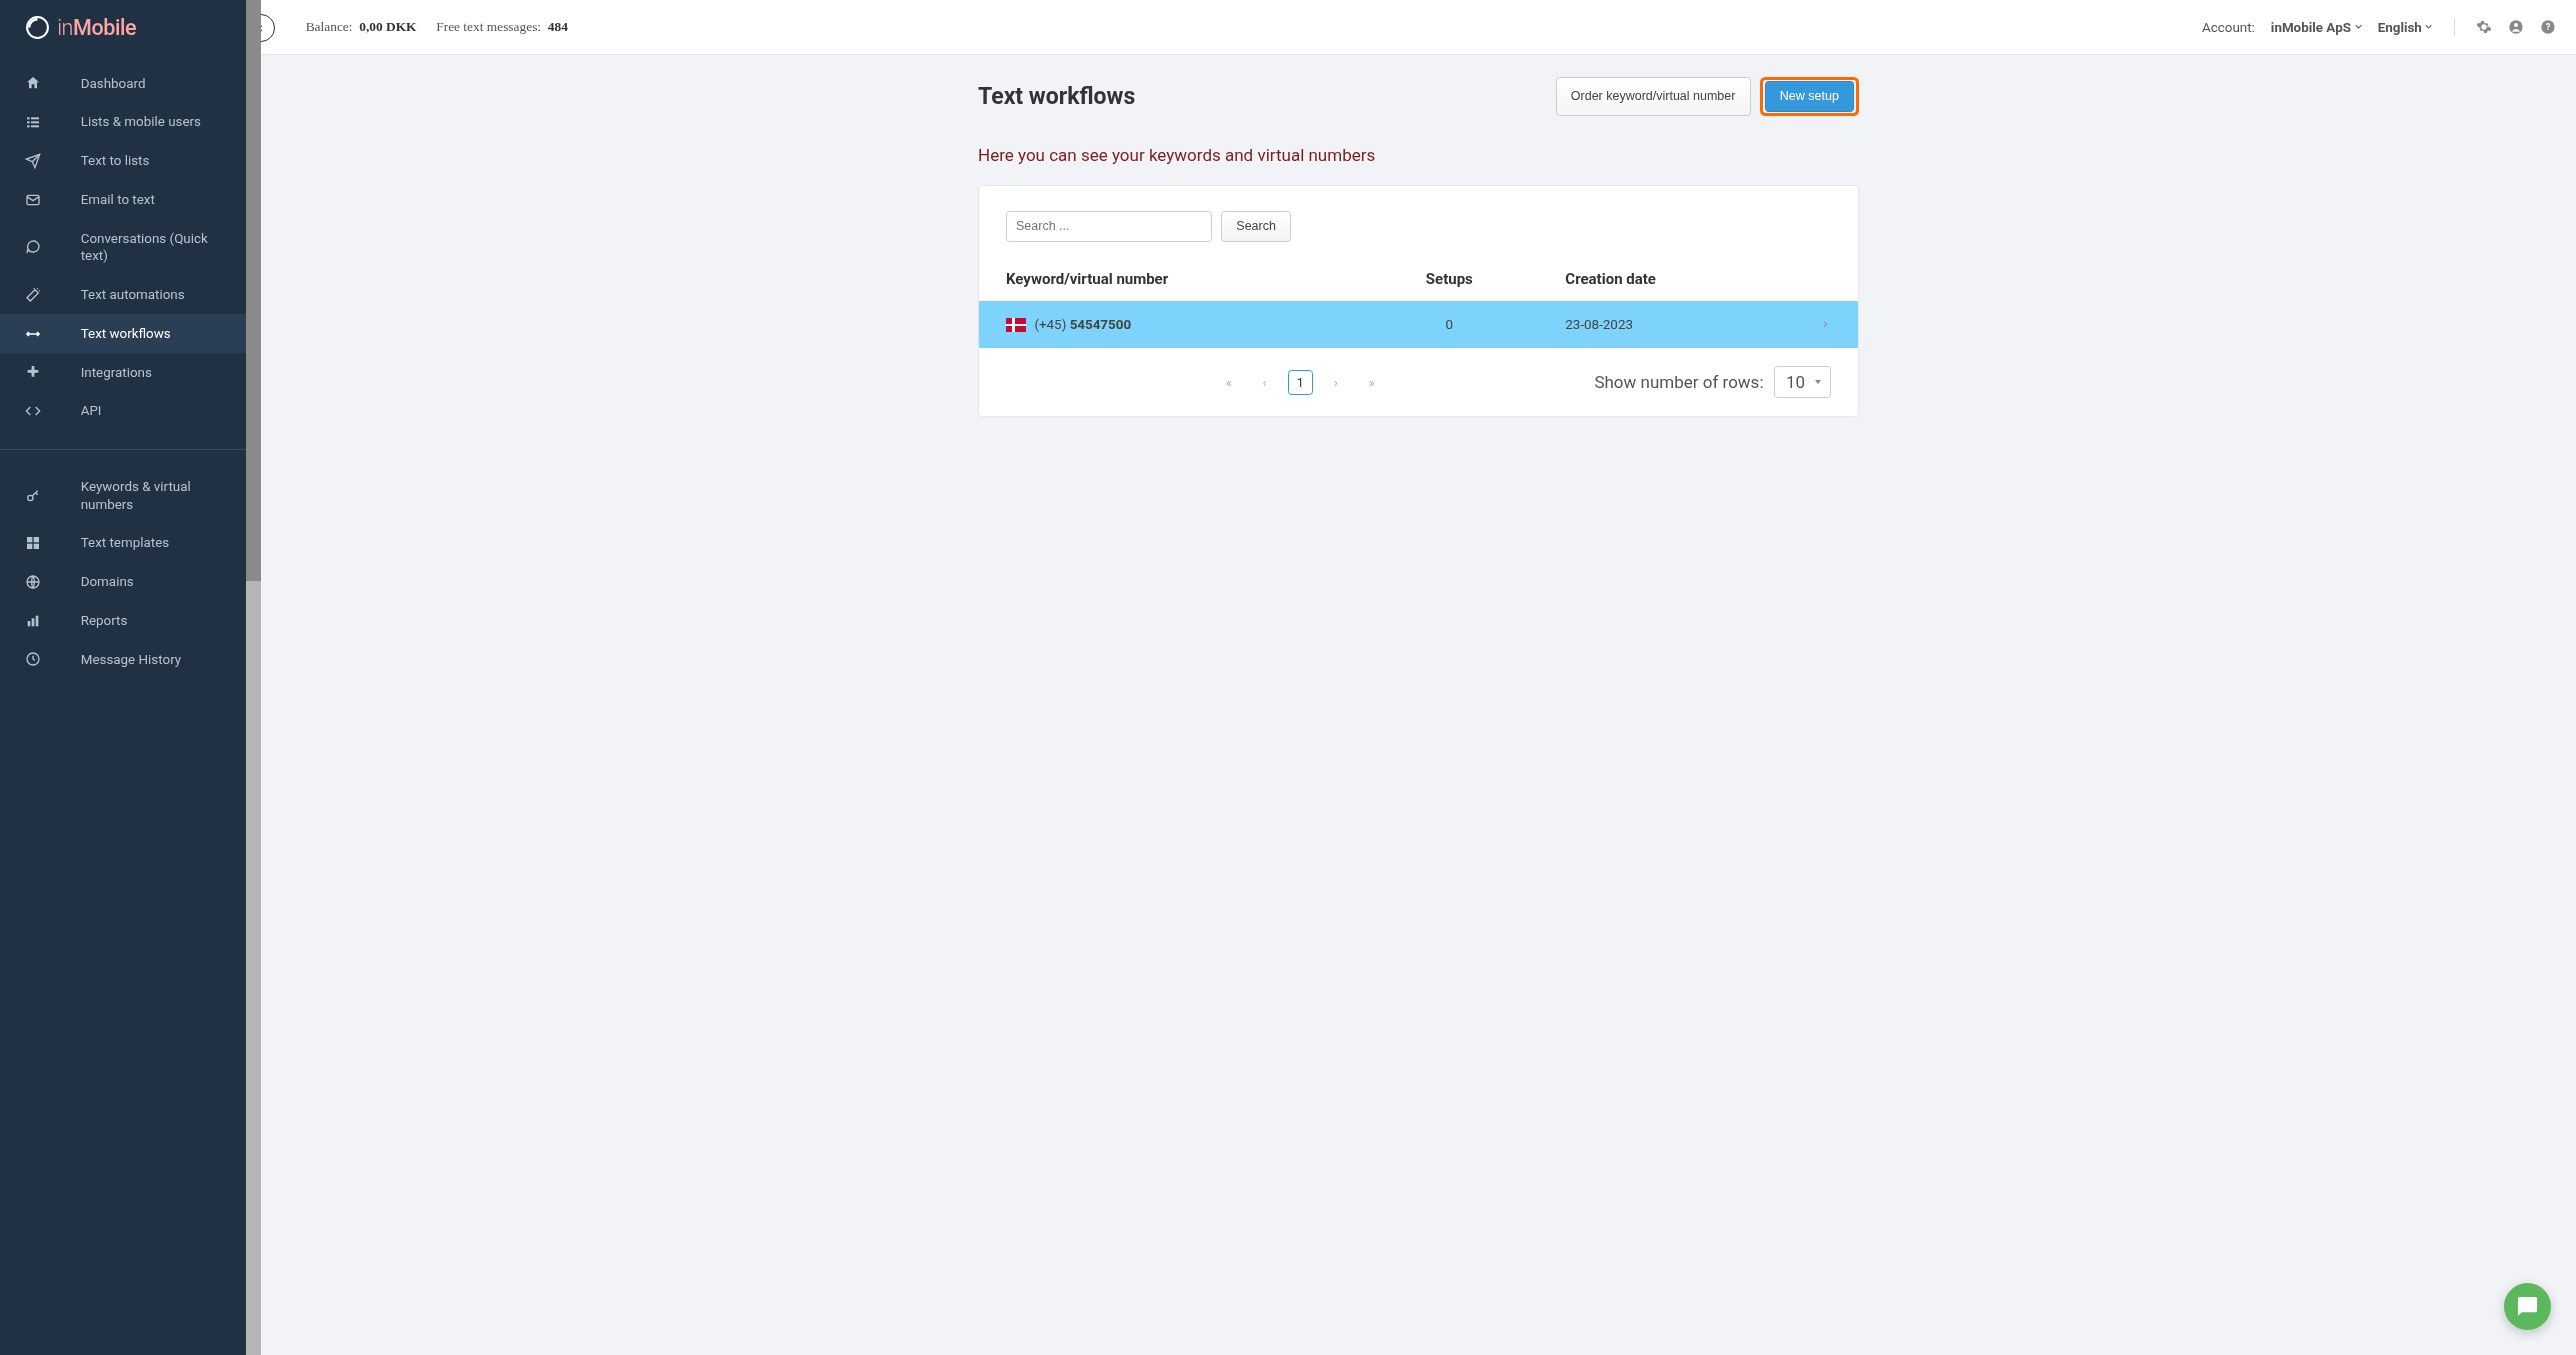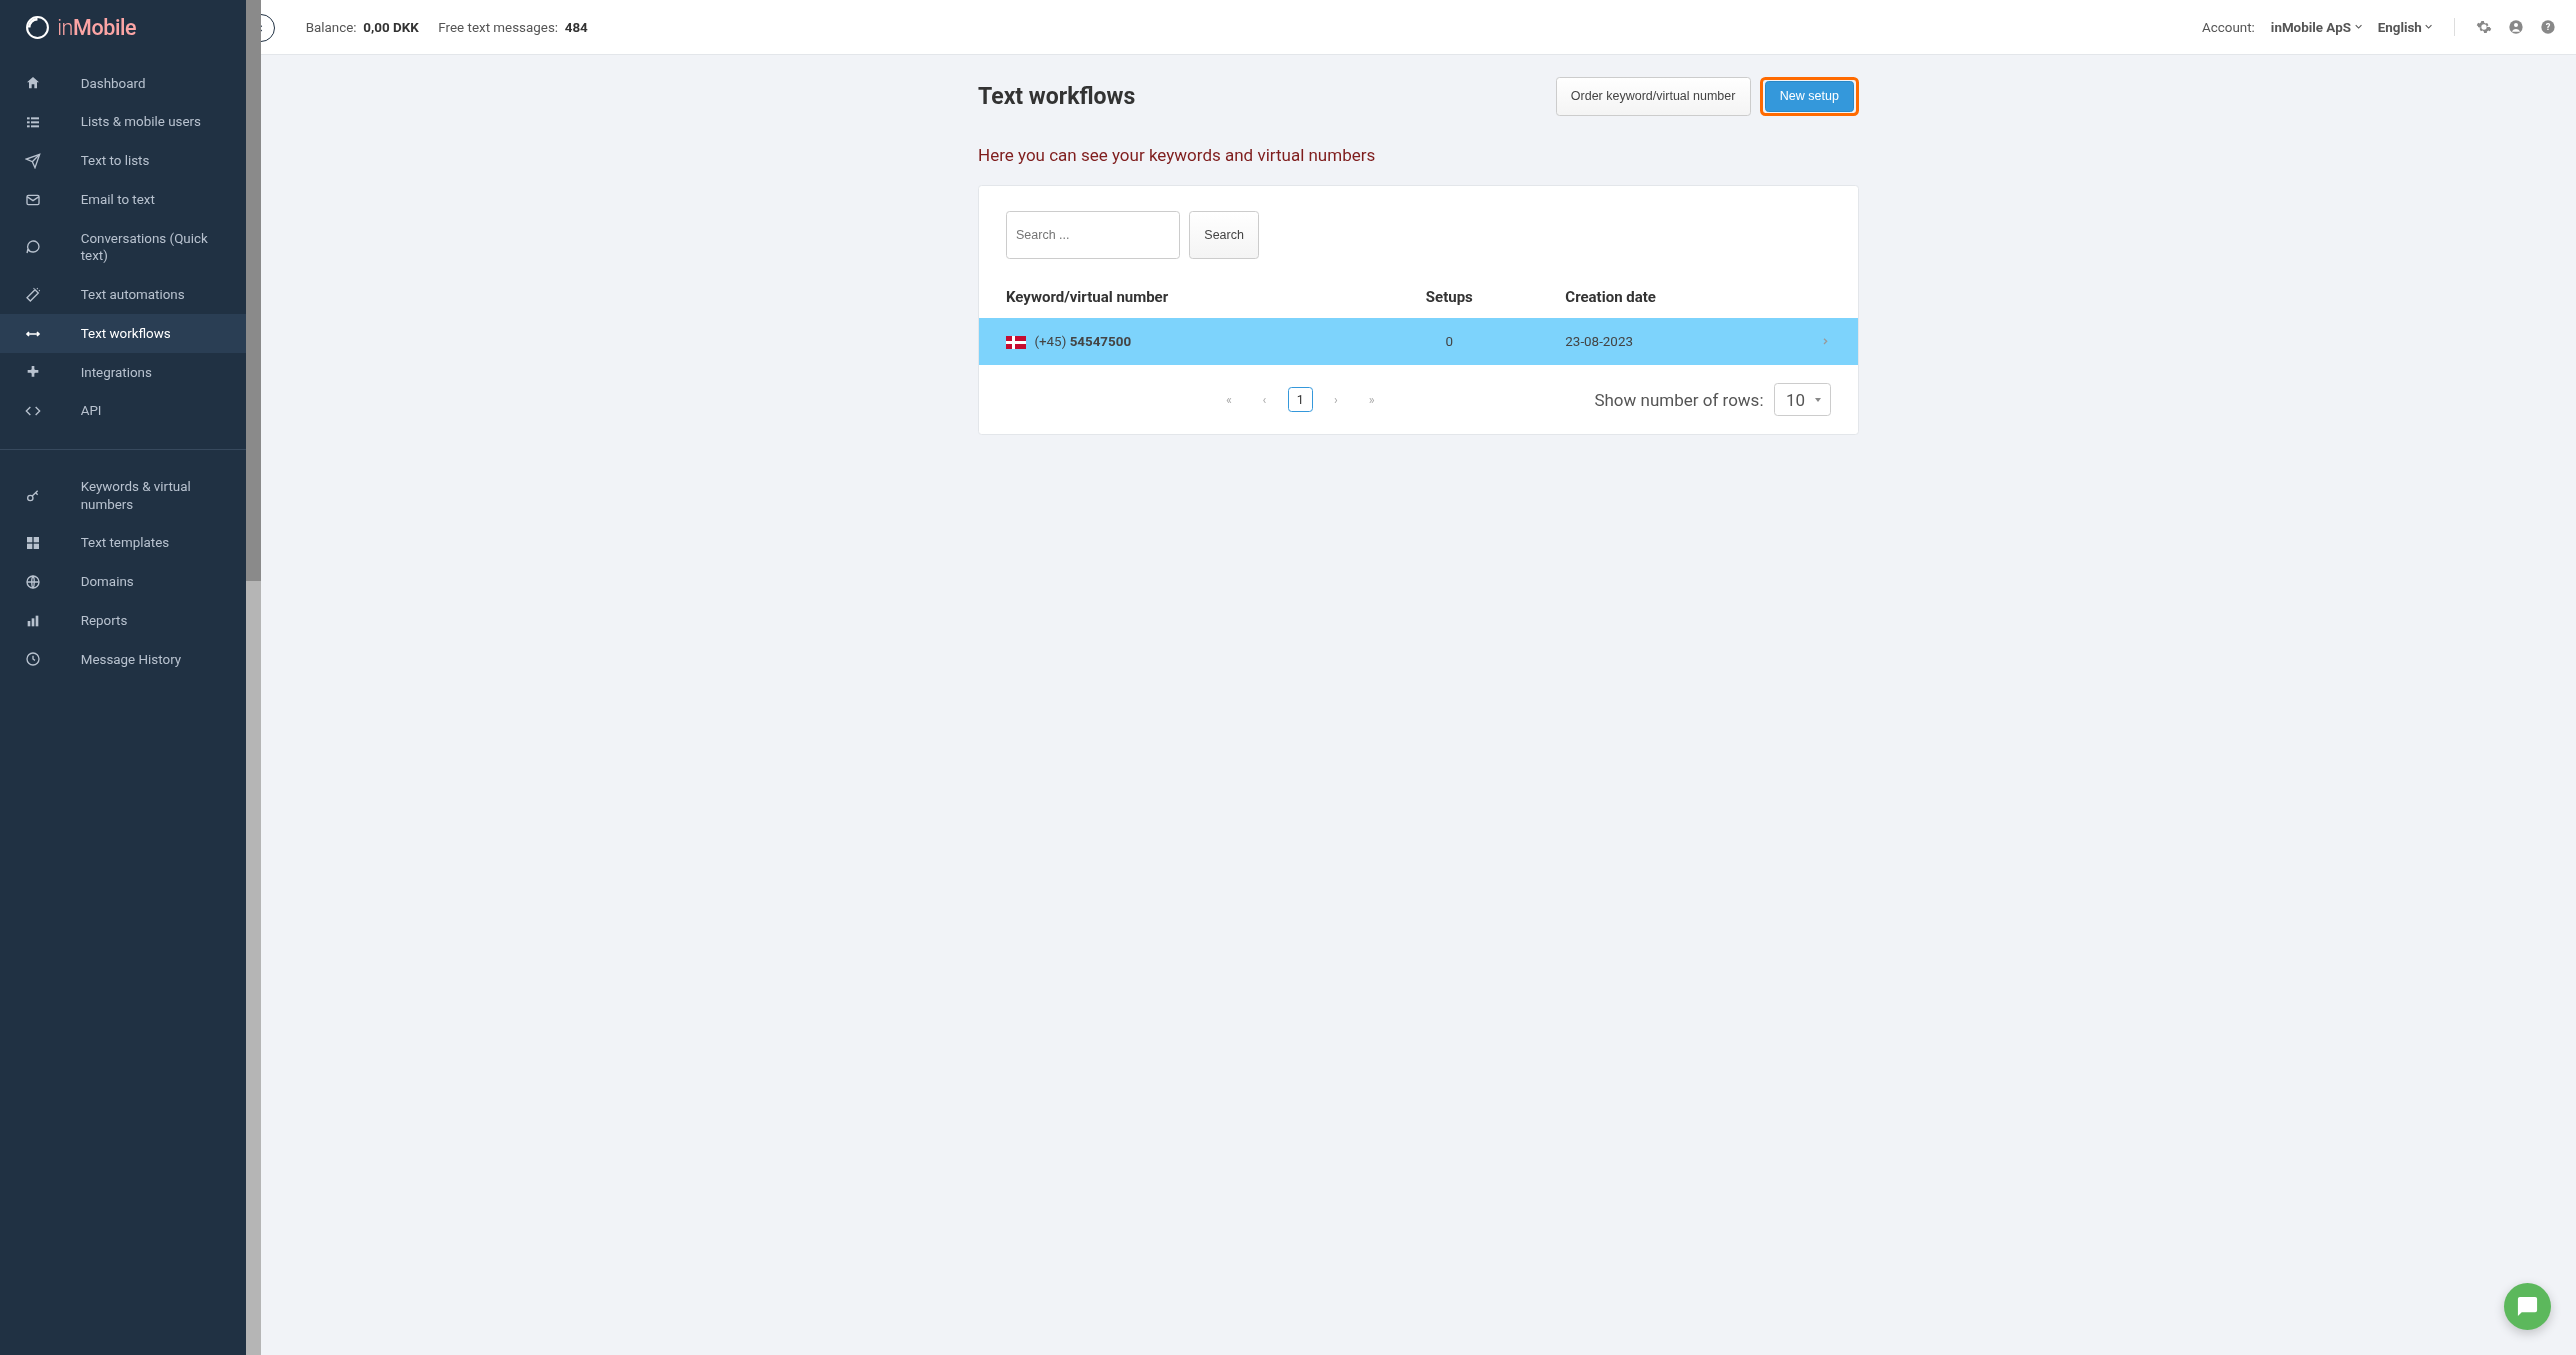--- a/index.html
+++ b/index.html
@@ -26,7 +26,7 @@
 .main { flex: 1; display: flex; flex-direction: column; background: #f1f3f7; overflow: hidden; }
 .topbar { height: 55px; background: #fff; border-bottom: 0.9px solid #e3e6ea; display: flex; align-items: center; padding: 0 19.7px; position: relative; }
 .collapse-btn { width: 28px; height: 28px; border-radius: 50%; border: 1.8px solid #203143; background: #fff; display:flex; align-items:center; justify-content:center; cursor:pointer; position:absolute; left: -14.3px; top: 14.3px; z-index:5; }
-.topbar-left { display:flex; align-items:center; gap: 19.7px; margin-left: 25px; font-size: 13.4px; color: #555; }
+.topbar-left { display:flex; align-items:center; gap: 19.7px; margin-left: 25px; font-size: 13.4px; color: #555; font-family: Liberation Serif, serif; }
 .topbar-left b { color: #333; font-weight: 700; }
 .topbar-right { margin-left: auto; display:flex; align-items:center; gap: 16px; color:#555; font-size: 13.4px; }
 .topbar-right .link { cursor:pointer; display:flex; align-items:center; gap:3.6px; }

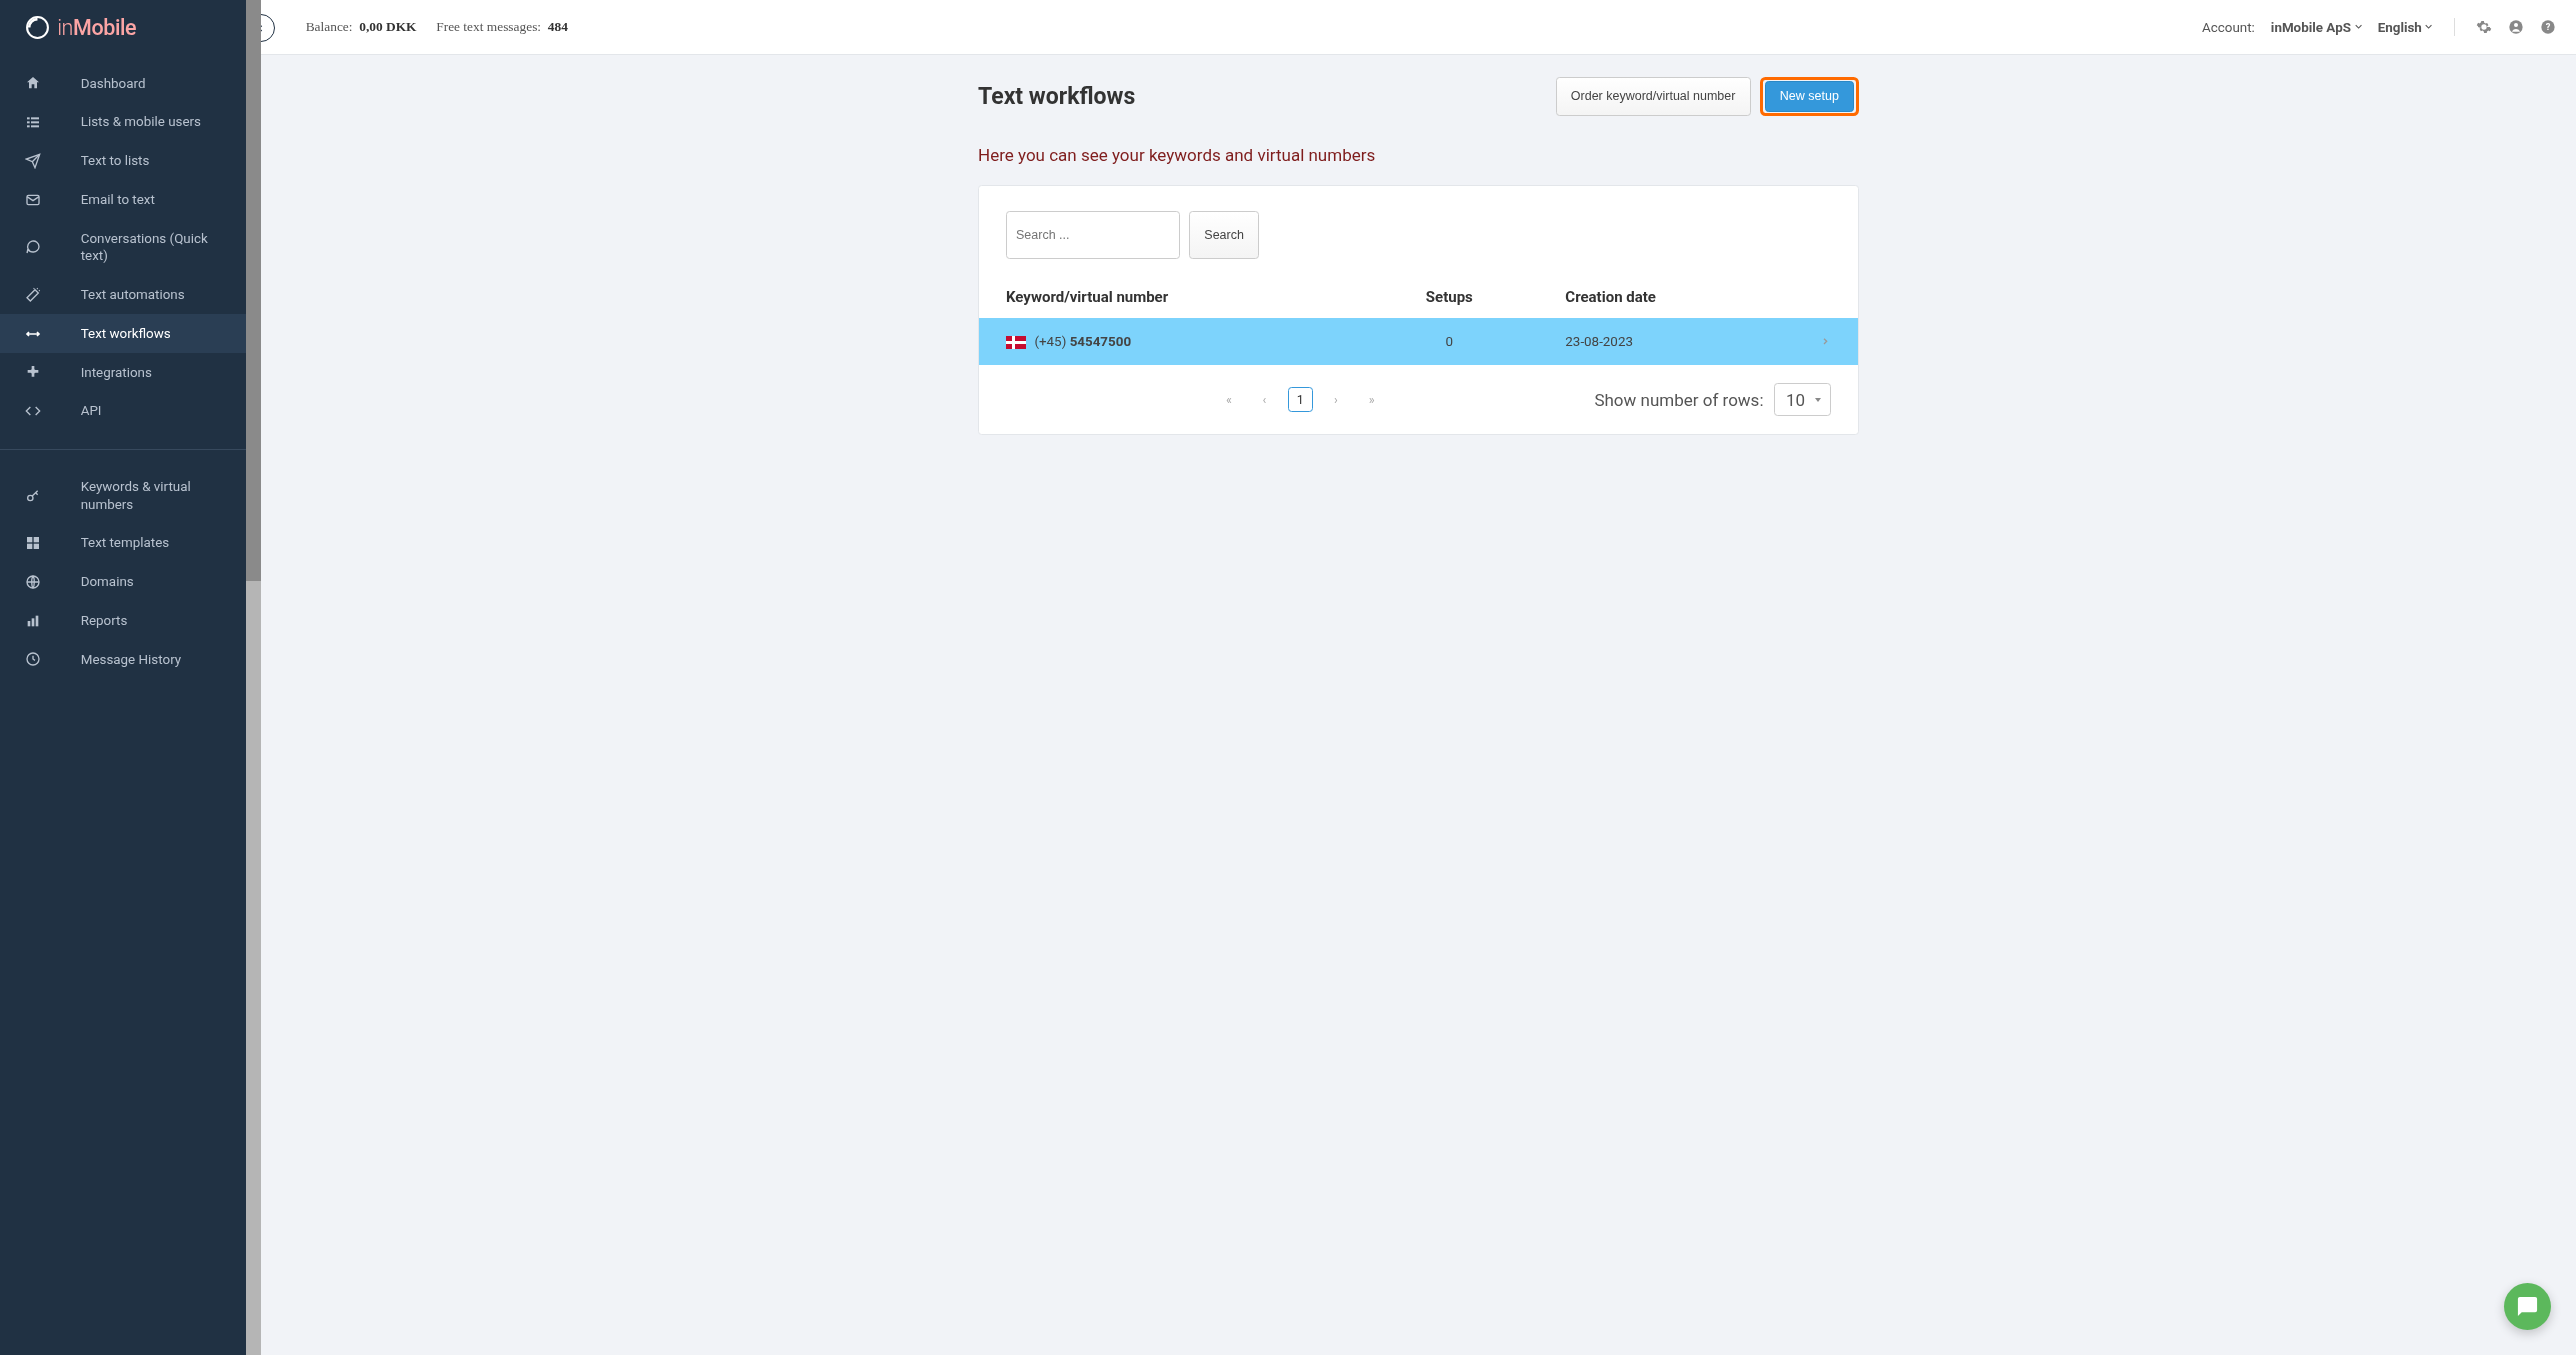--- a/index.html
+++ b/index.html
@@ -47,7 +47,7 @@
 
 .panel { background:#fff; border:0.9px solid #e3e6ea; border-radius:3.6px; padding: 0; }
 .panel-top { padding: 25px 27px 16px; display:flex; gap:9px; }
-.search-input { width: 174px; padding: 16px 9px; border:0.9px solid #ccc; border-radius:3.6px; font-size:12.5px; }
+.search-input { width: 206px; padding: 7px 9px; border:0.9px solid #ccc; border-radius:3.6px; font-size:12.5px; }
 .table { width:100%; border-collapse: collapse; }
 .table th { text-align:left; padding: 12.5px 27px; font-size:15px; font-weight:700; color:#333; }
 .table td { padding: 16px 27px; font-size:13.4px; color:#444; }

